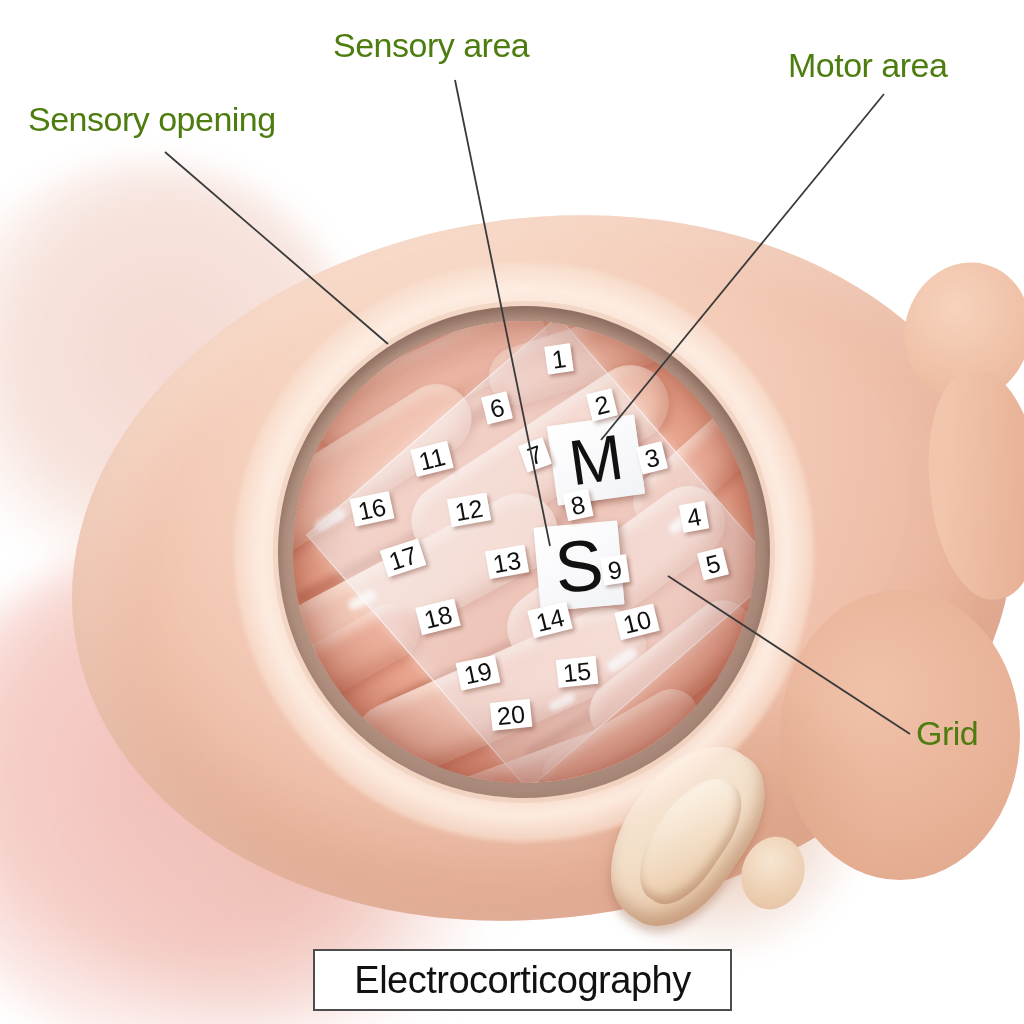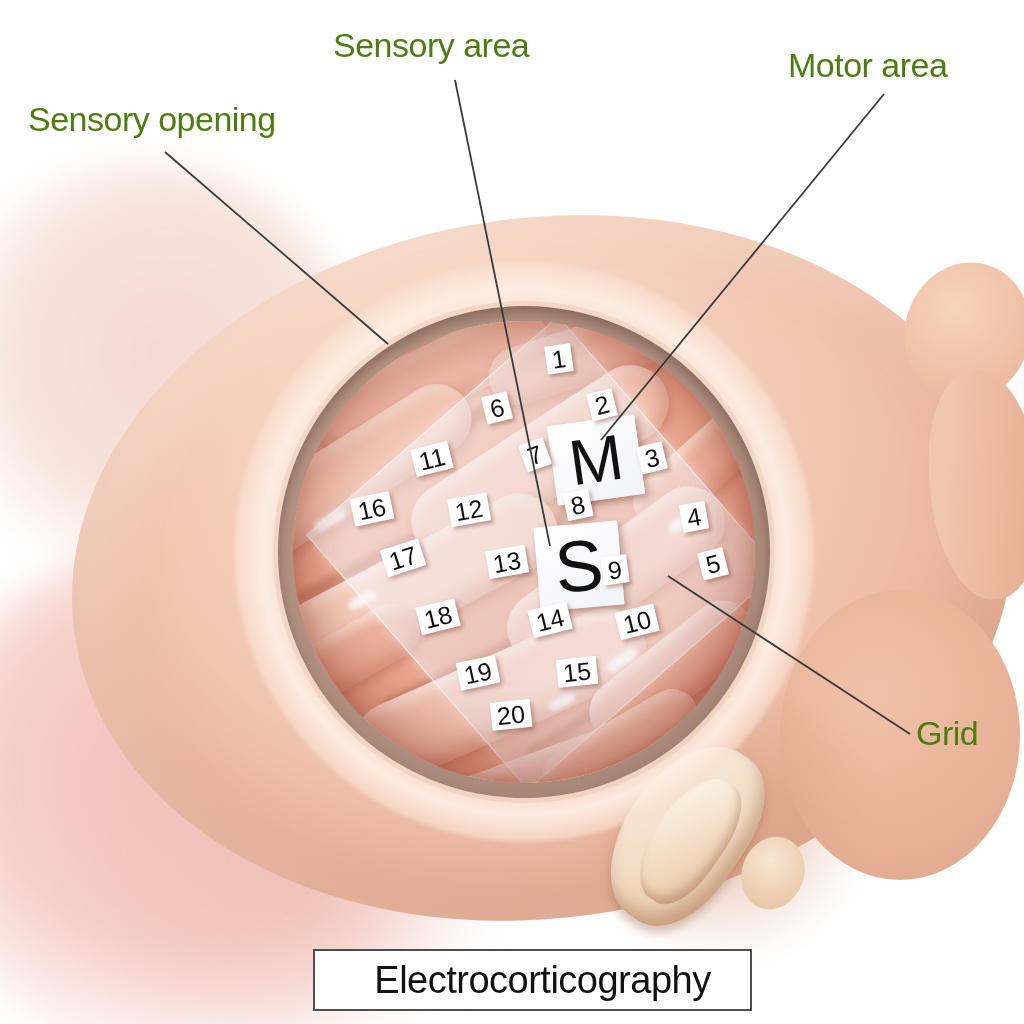--- a/index.html
+++ b/index.html
@@ -86,7 +86,7 @@
   #lines{position:absolute;left:0;top:0;z-index:8;pointer-events:none;}
   .title-box{position:absolute;left:313px;top:949px;width:415px;height:58px;
     background:#ffffff;border:2px solid #4d4d4d;display:flex;align-items:center;justify-content:center;
-    z-index:9;padding-left:20px;}
+    z-index:9;}
   .title-box span{font-size:38px;color:#111;letter-spacing:-.5px;}
 </style>
 </head>

